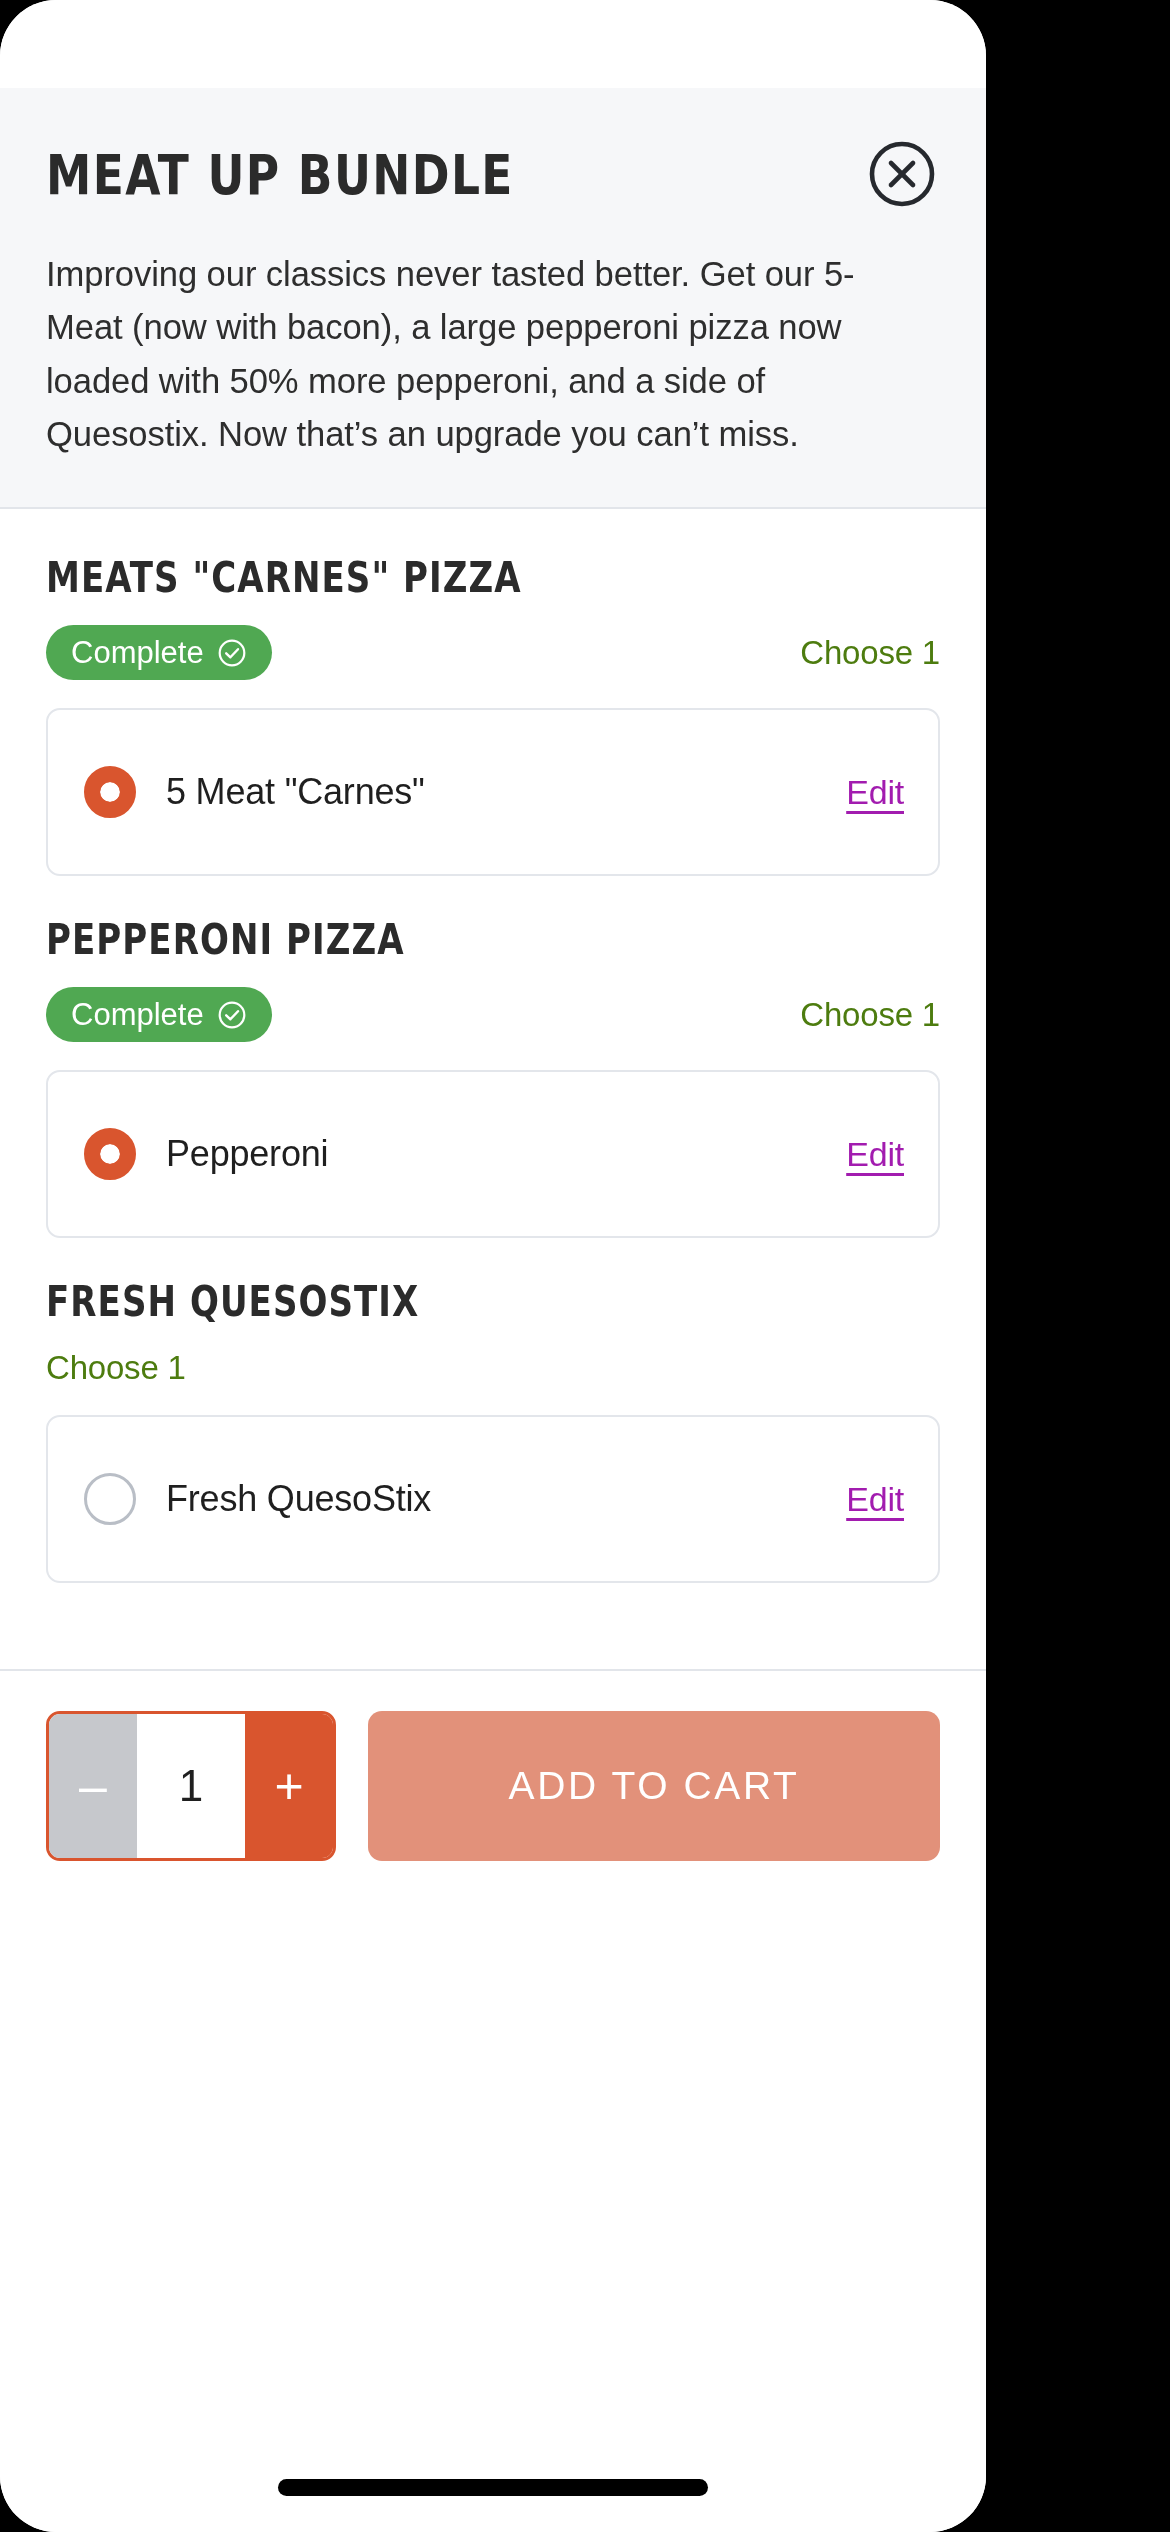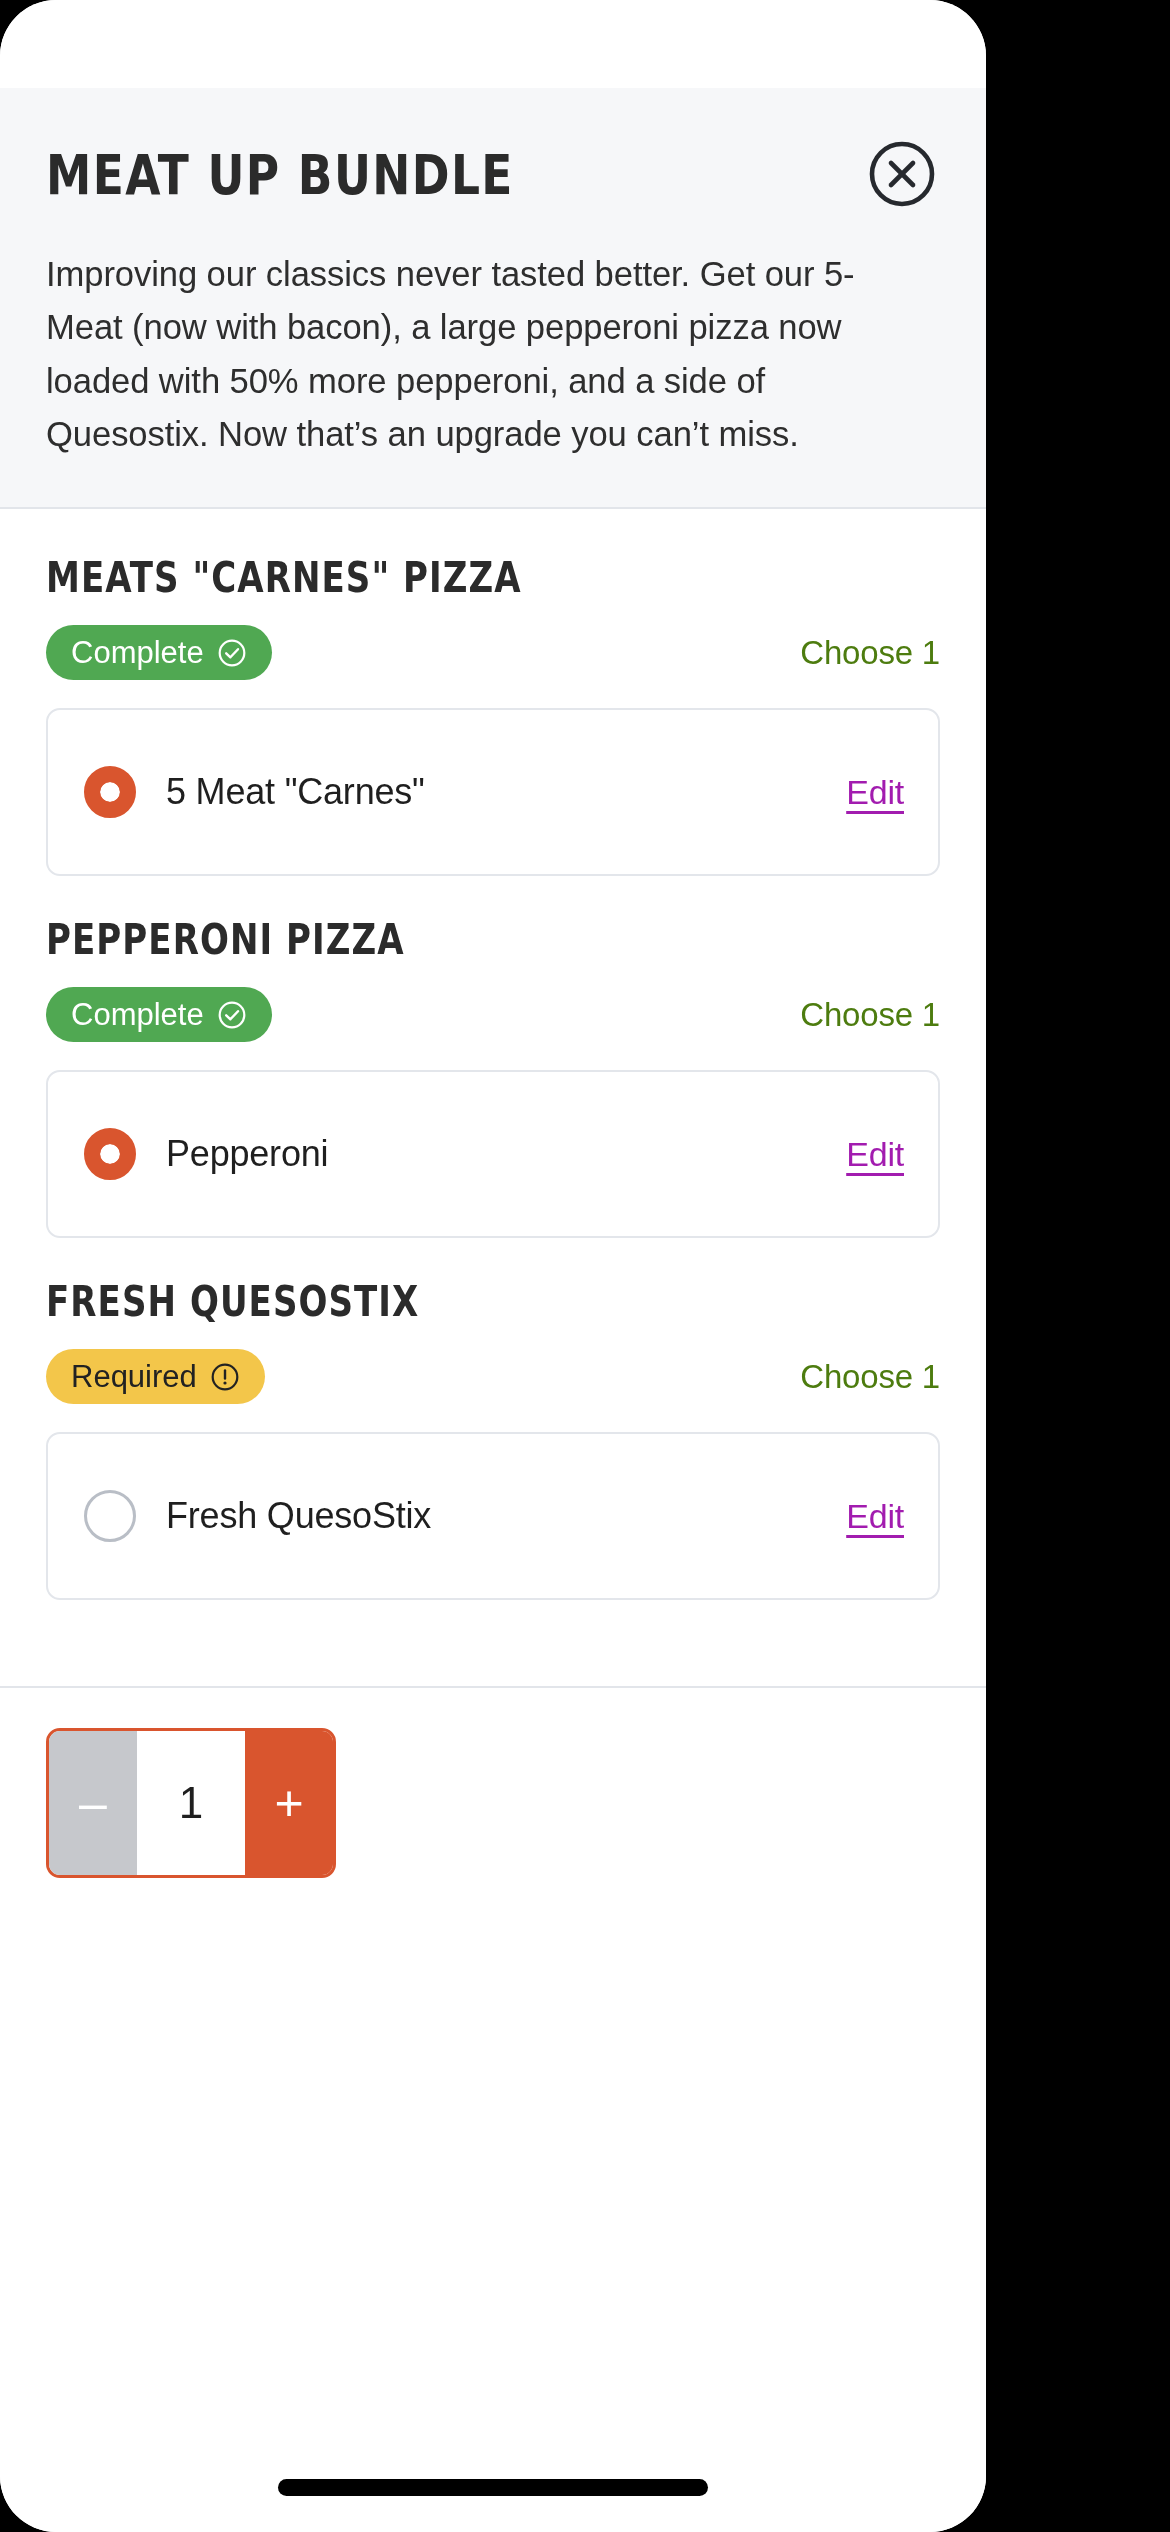--- a/index.html
+++ b/index.html
@@ -317,14 +317,6 @@
     <div class="group">
       <div class="group-title">Fresh Quesostix</div>
       <div class="group-meta">
-        <span class="badge required">
-          <span>Required</span>
-          <svg width="30" height="30" viewBox="0 0 30 30" aria-hidden="true">
-            <circle cx="15" cy="15" r="12.3" fill="none" stroke="#222222" stroke-width="2.2"></circle>
-            <line x1="15" y1="8.4" x2="15" y2="16.6" stroke="#222222" stroke-width="2.4" stroke-linecap="round"></line>
-            <circle cx="15" cy="21" r="1.6" fill="#222222"></circle>
-          </svg>
-        </span>
         <span class="choose-text">Choose 1</span>
       </div>
       <div class="option-card">

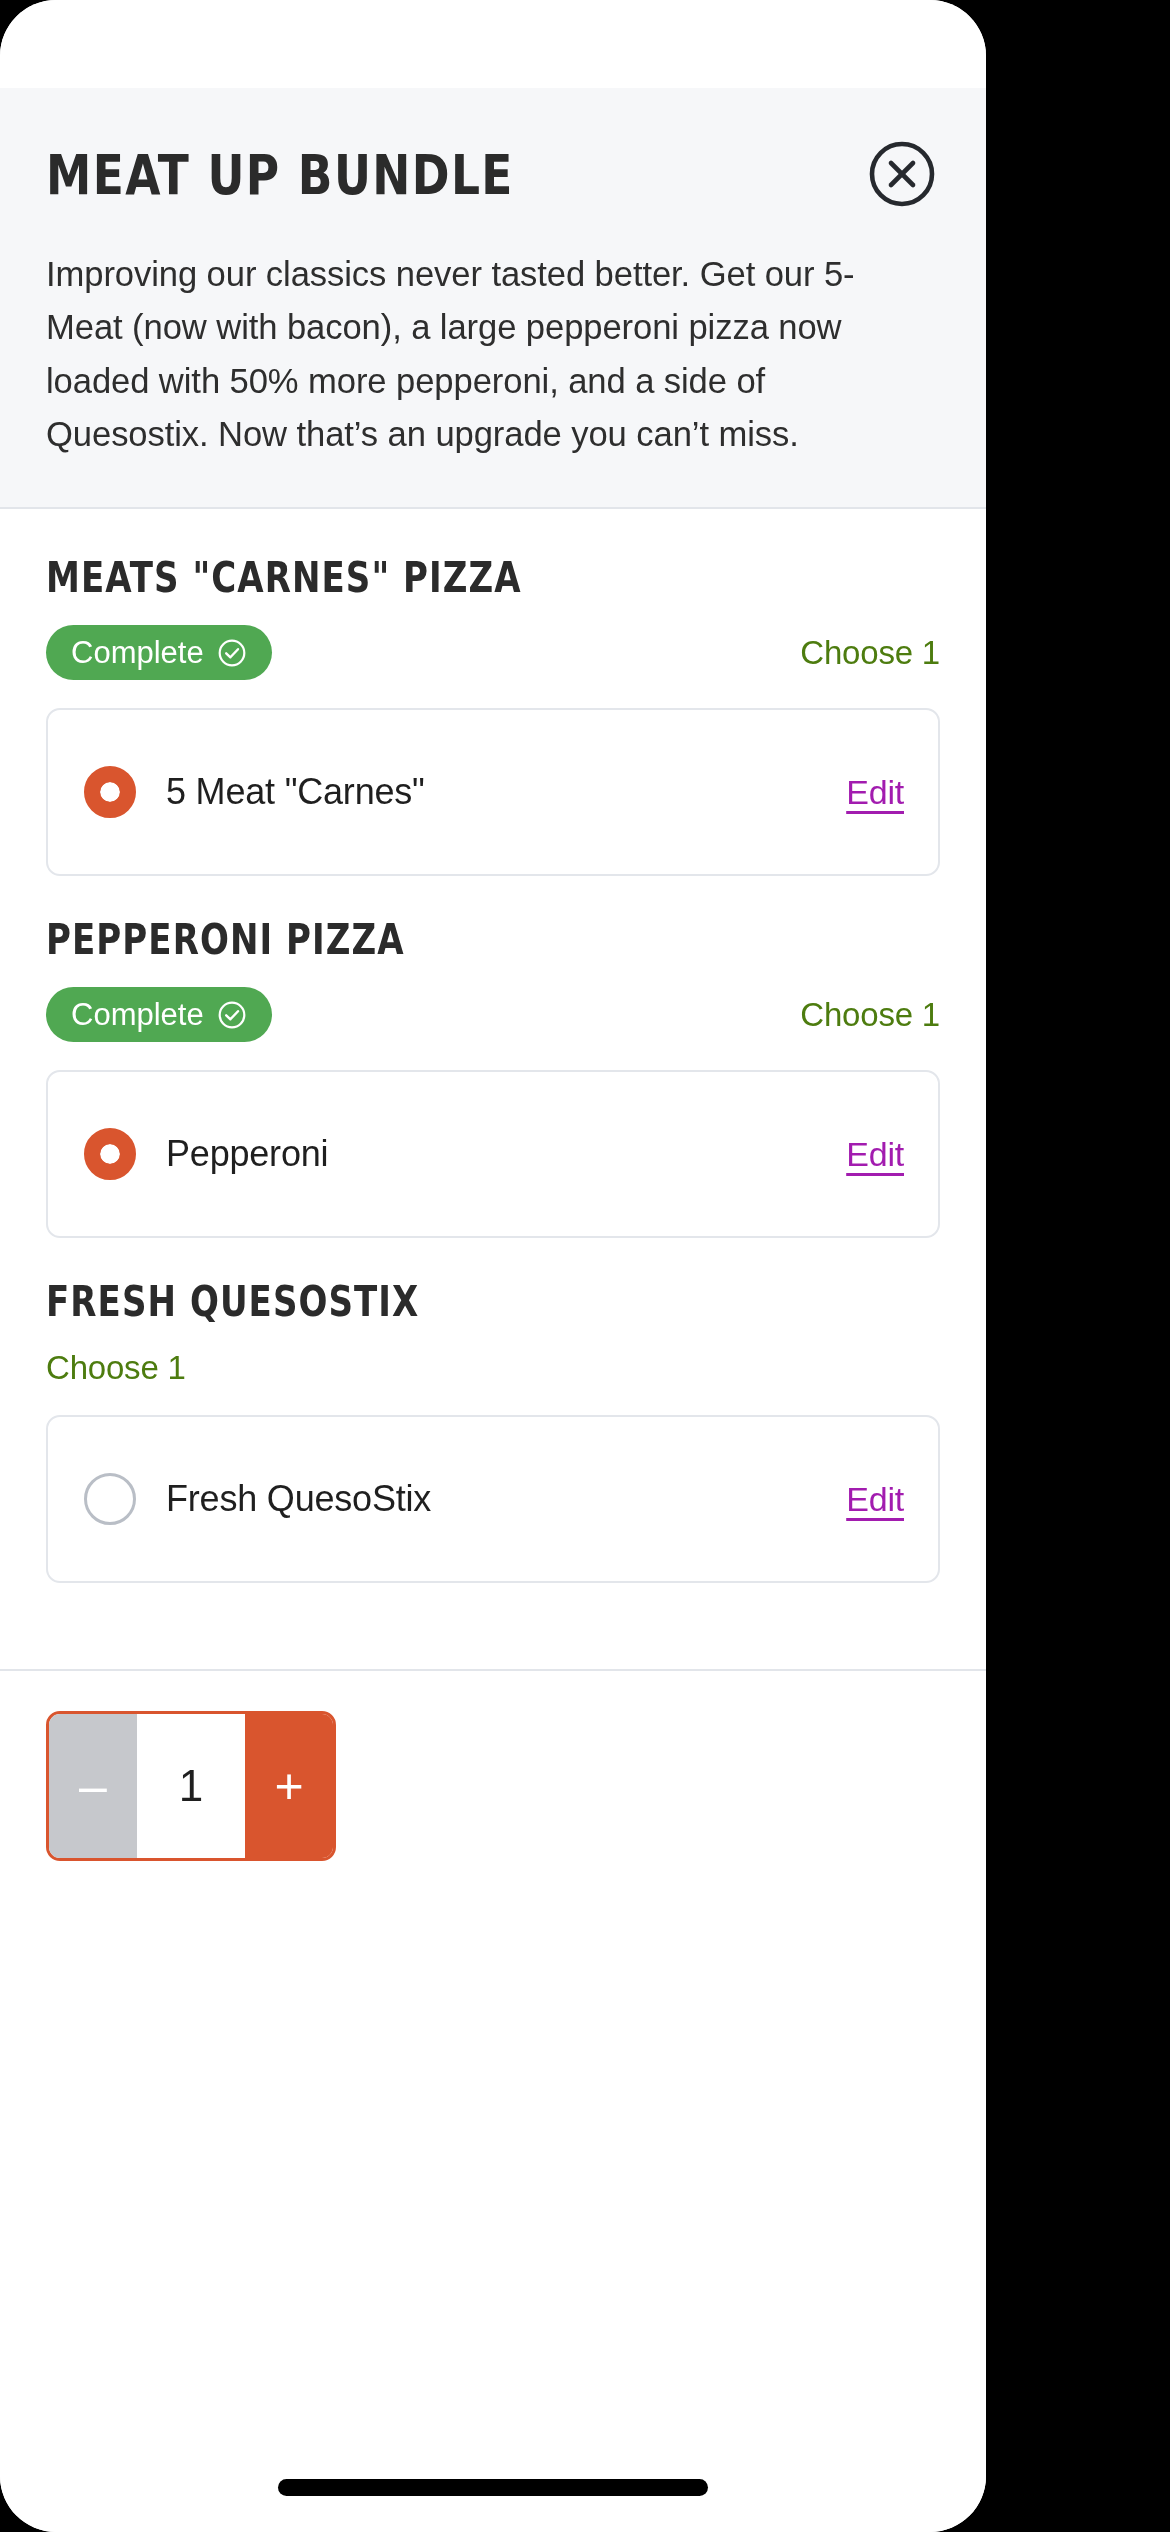--- a/index.html
+++ b/index.html
@@ -339,6 +339,7 @@
         <span class="step-glyph">+</span>
       </div>
     </div>
+    <button class="add-cart-btn">Add to Cart</button>
   </div>
 
   <div class="home-area">

